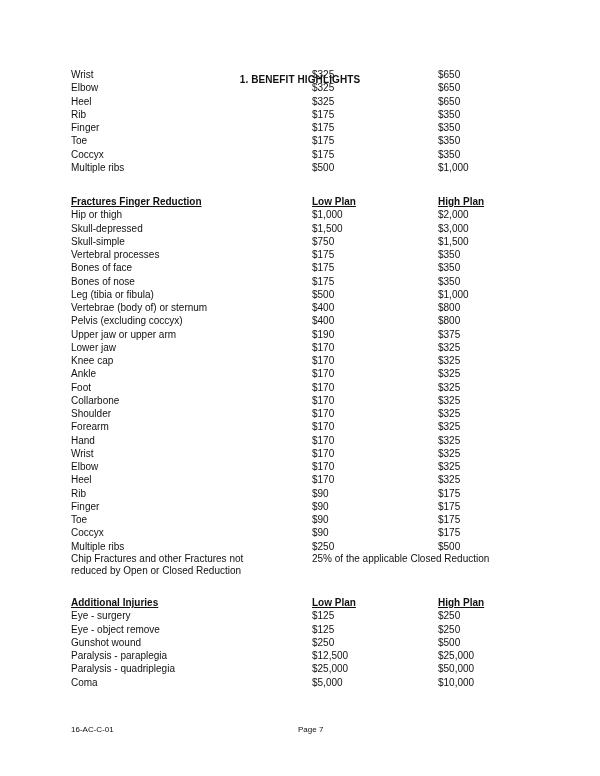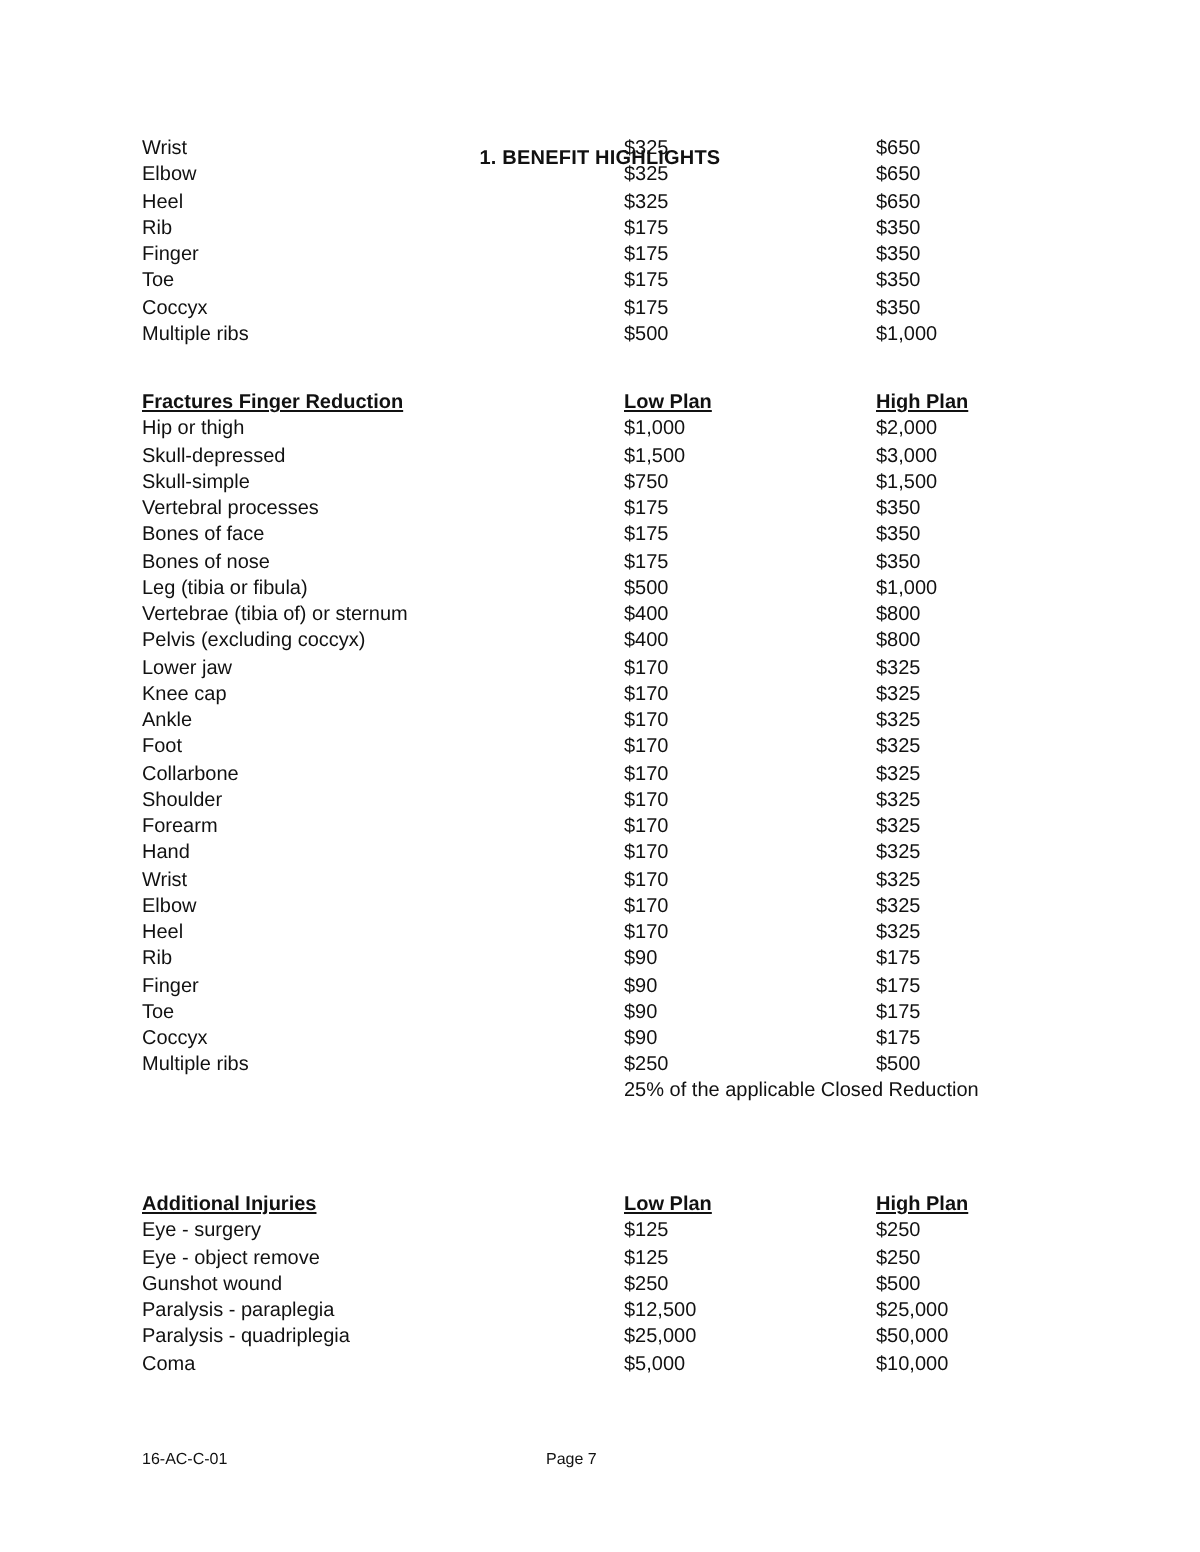--- a/index.html
+++ b/index.html
@@ -108,7 +108,7 @@
         <span class="c3">$1,000</span>
       </div>
       <div class="row">
-        <span class="c1">Vertebrae (tibia of) or sternum</span>
+        <span class="c1">Vertebrae (body of) or sternum</span>
         <span class="c2">$400</span>
         <span class="c3">$800</span>
       </div>

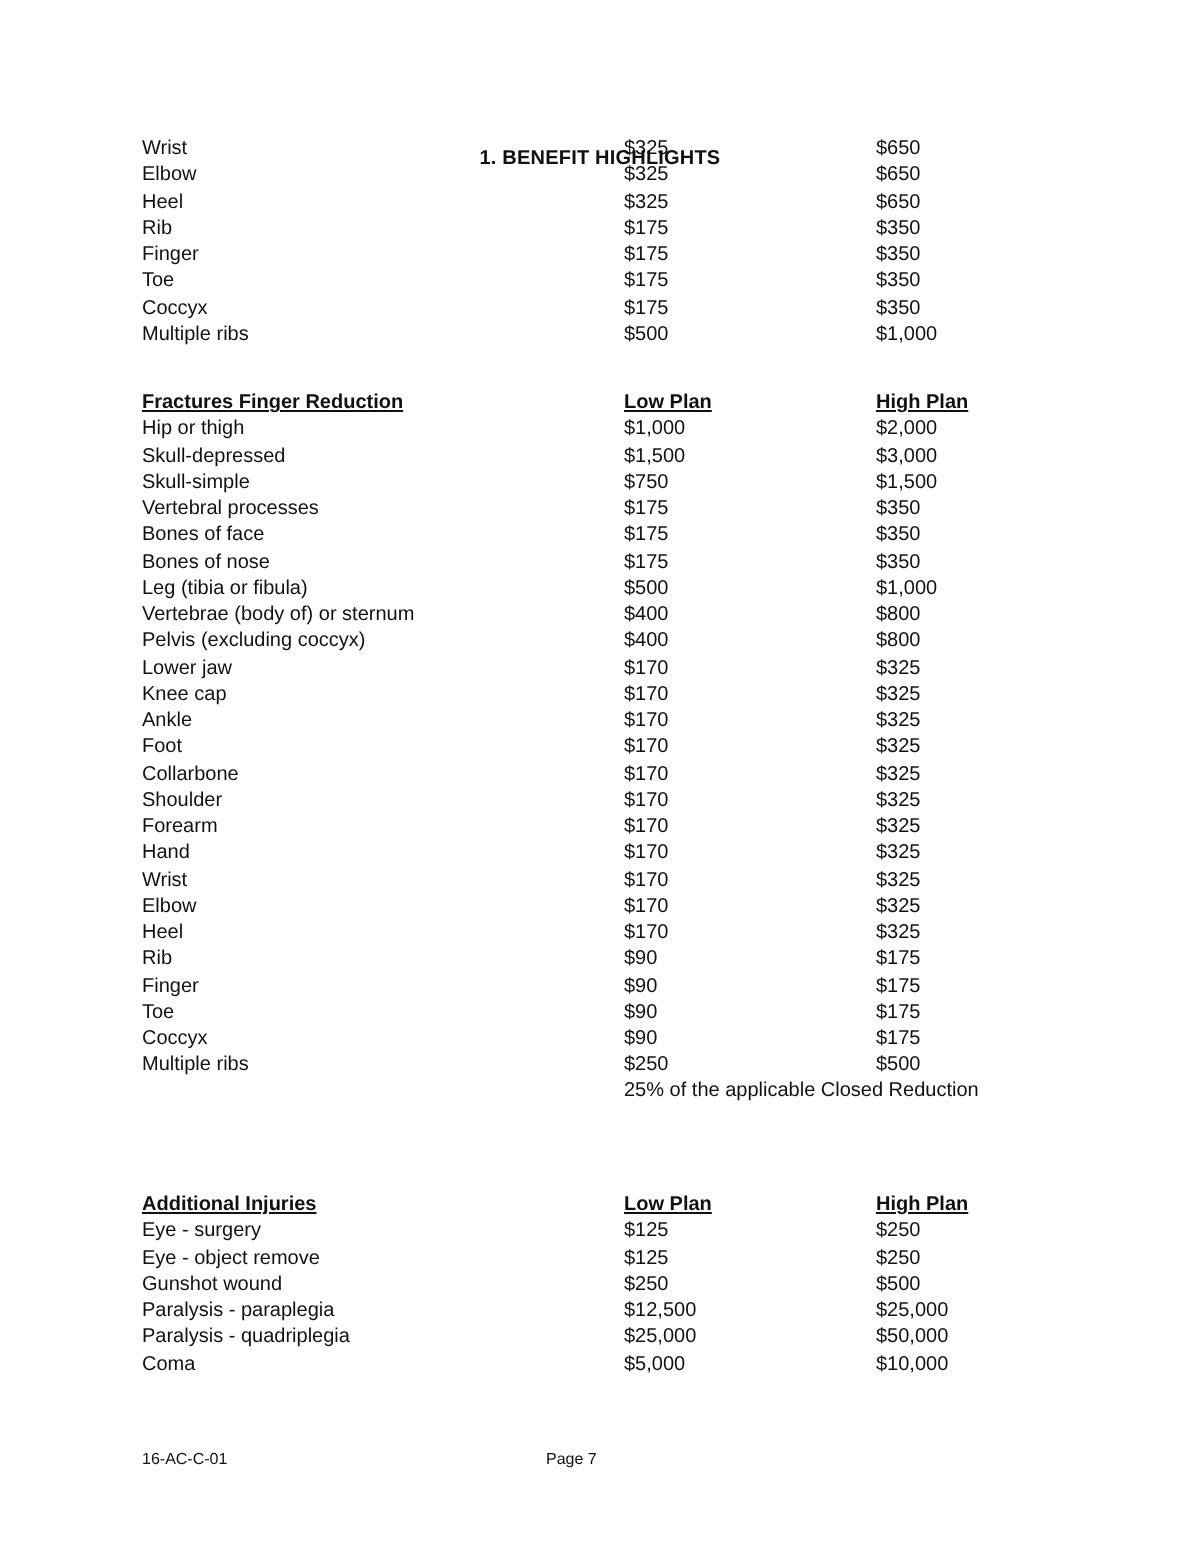--- a/index.html
+++ b/index.html
@@ -118,6 +118,11 @@
         <span class="c3">$800</span>
       </div>
       <div class="row">
+        <span class="c1">Upper jaw or upper arm</span>
+        <span class="c2">$190</span>
+        <span class="c3">$375</span>
+      </div>
+      <div class="row">
         <span class="c1">Lower jaw</span>
         <span class="c2">$170</span>
         <span class="c3">$325</span>

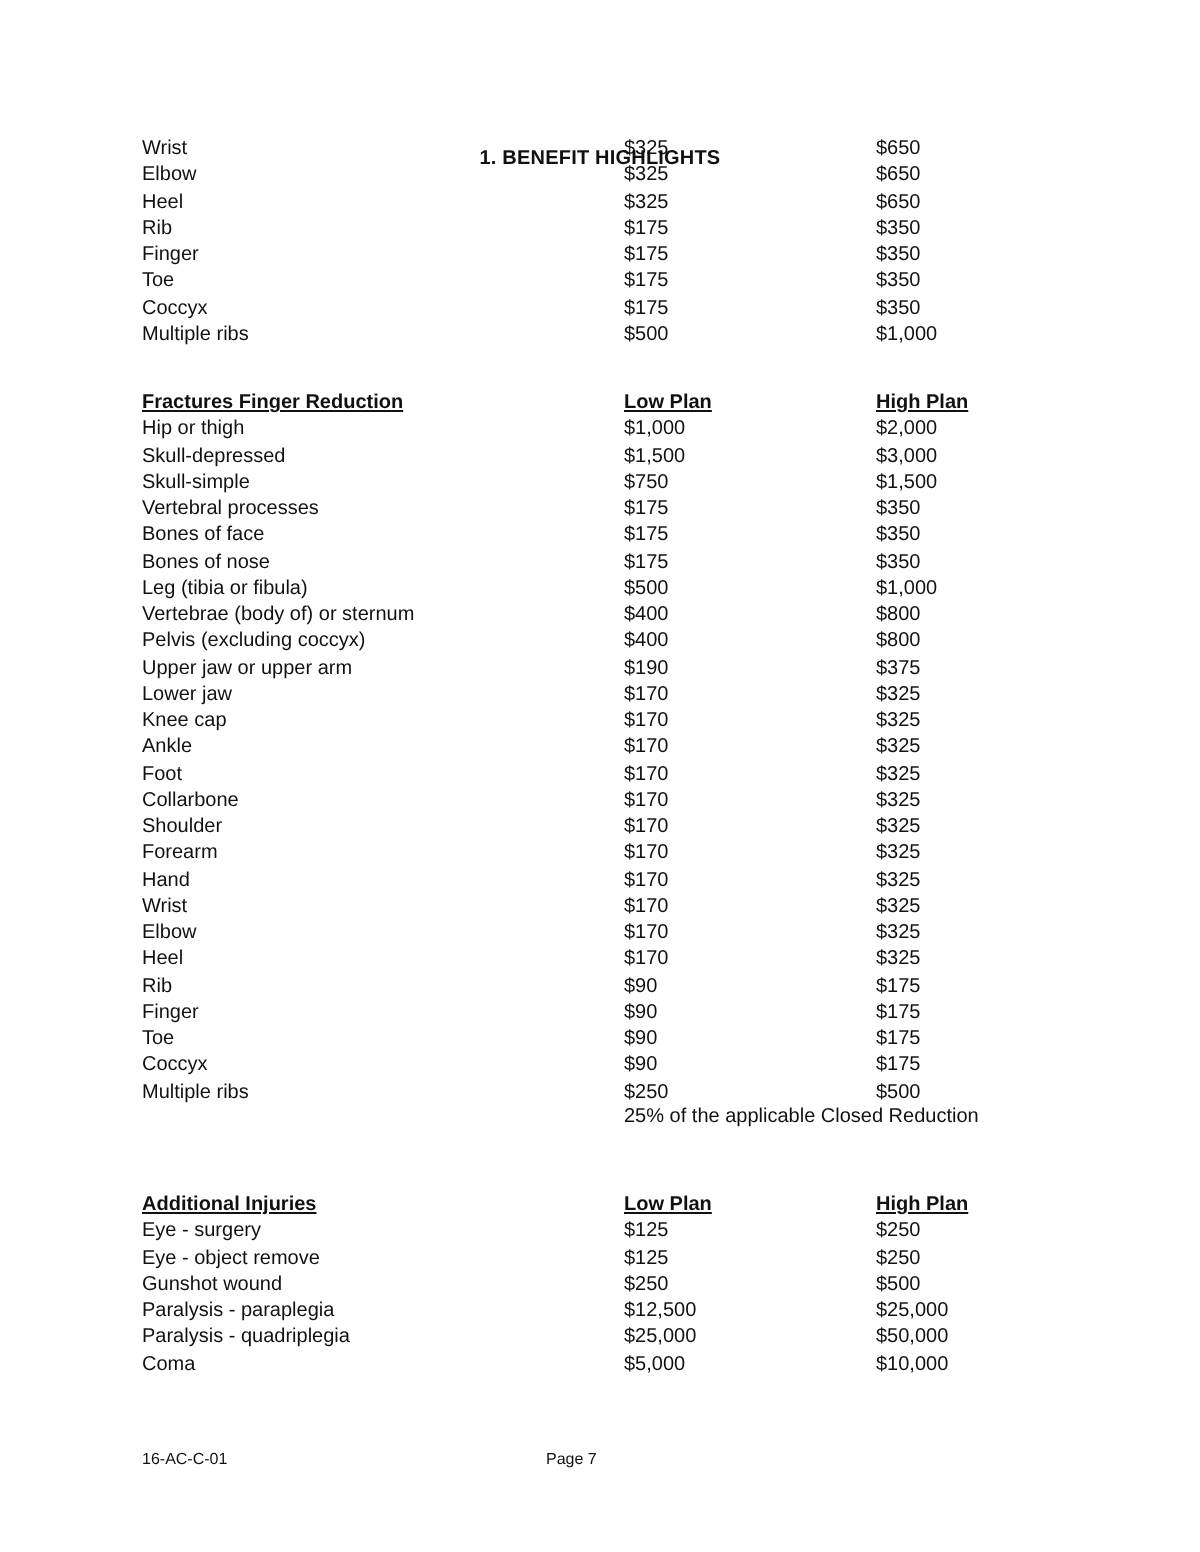--- a/index.html
+++ b/index.html
@@ -204,6 +204,7 @@
       </div>
     </div>
   <div class="wrap">
+    <span class="c1">Chip Fractures and other Fractures not reduced by Open or Closed Reduction</span>
     <span class="c2">25% of the applicable Closed Reduction</span>
   </div>
 </div>

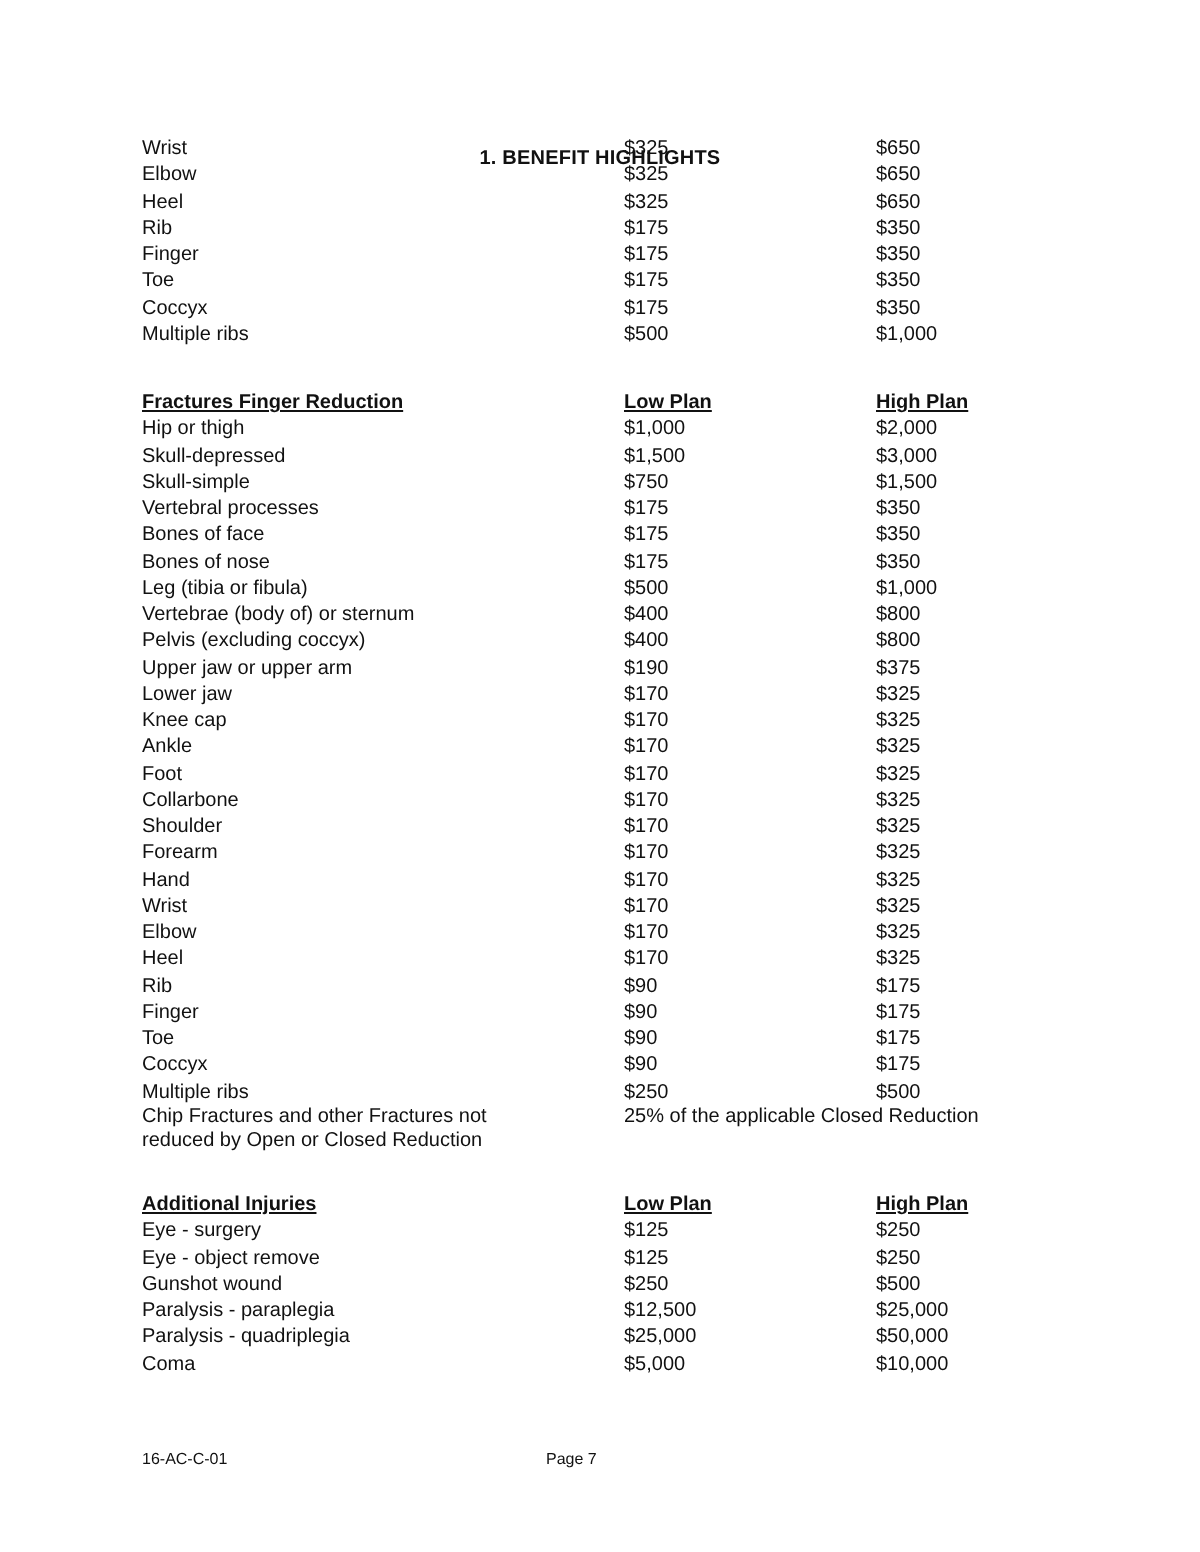--- a/index.html
+++ b/index.html
@@ -250,6 +250,6 @@
 </div>
 
 <div class="footer" style="left:71px;">16-AC-C-01</div>
-<div class="footer" style="left:273px;">Page 7</div>
+<div class="footer" style="left:298px;">Page 7</div>
 
 </body></html>

